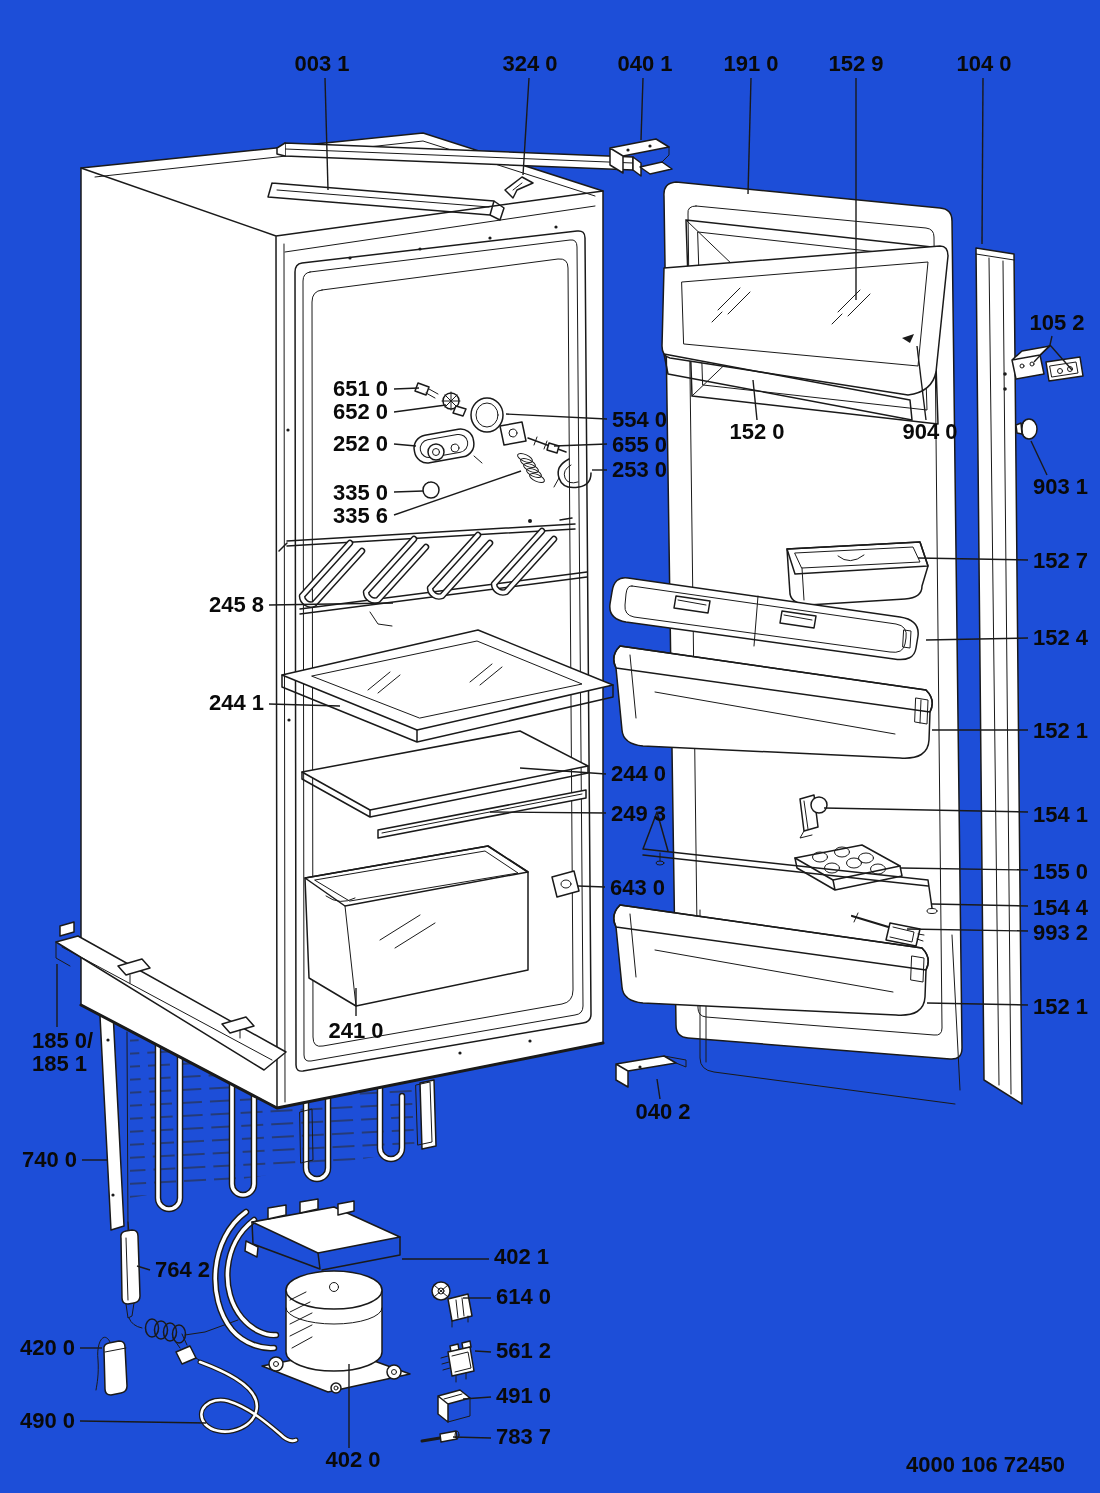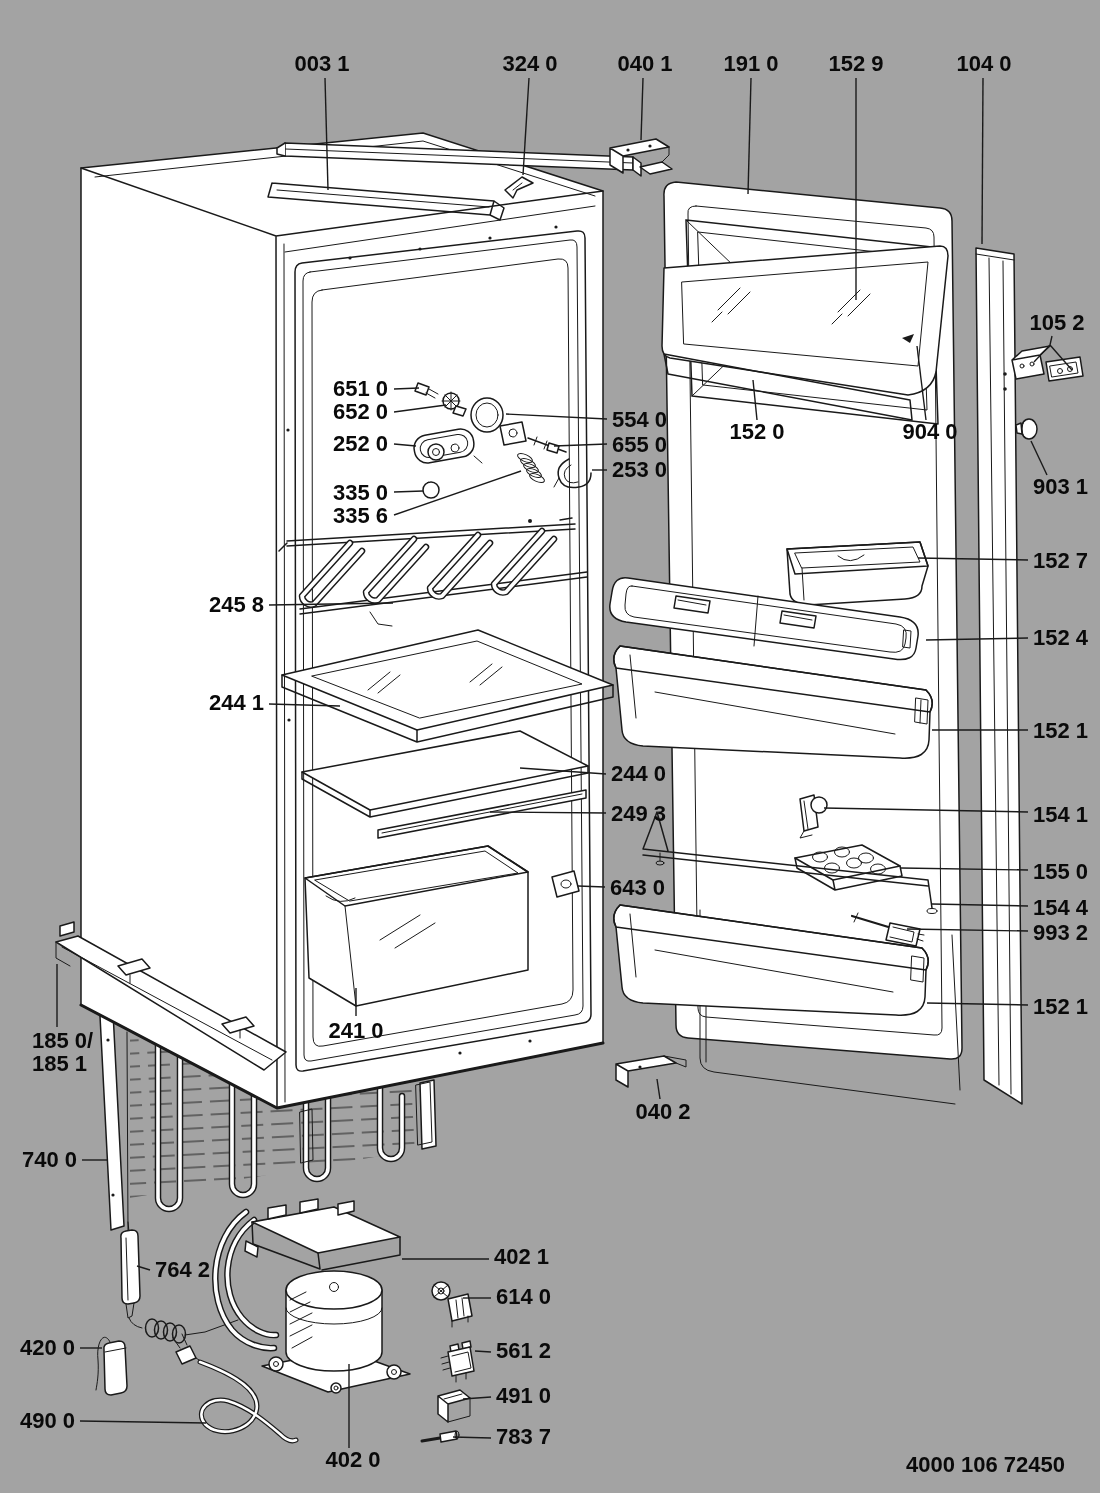--- a/index.html
+++ b/index.html
@@ -3,7 +3,7 @@
 <meta charset="utf-8">
 <style>
   html,body{margin:0;padding:0;background:#fff;}
-  #stage{position:relative;width:1100px;height:1493px;background:#a3a3a3;overflow:hidden;
+  #stage{position:relative;width:1100px;height:1493px;background:#1d4ed8;overflow:hidden;
          font-family:"Liberation Sans",sans-serif;}
   svg{display:block}
   .s{stroke:#1a1a1a;stroke-width:1.5;fill:none;stroke-linejoin:round;stroke-linecap:round}

